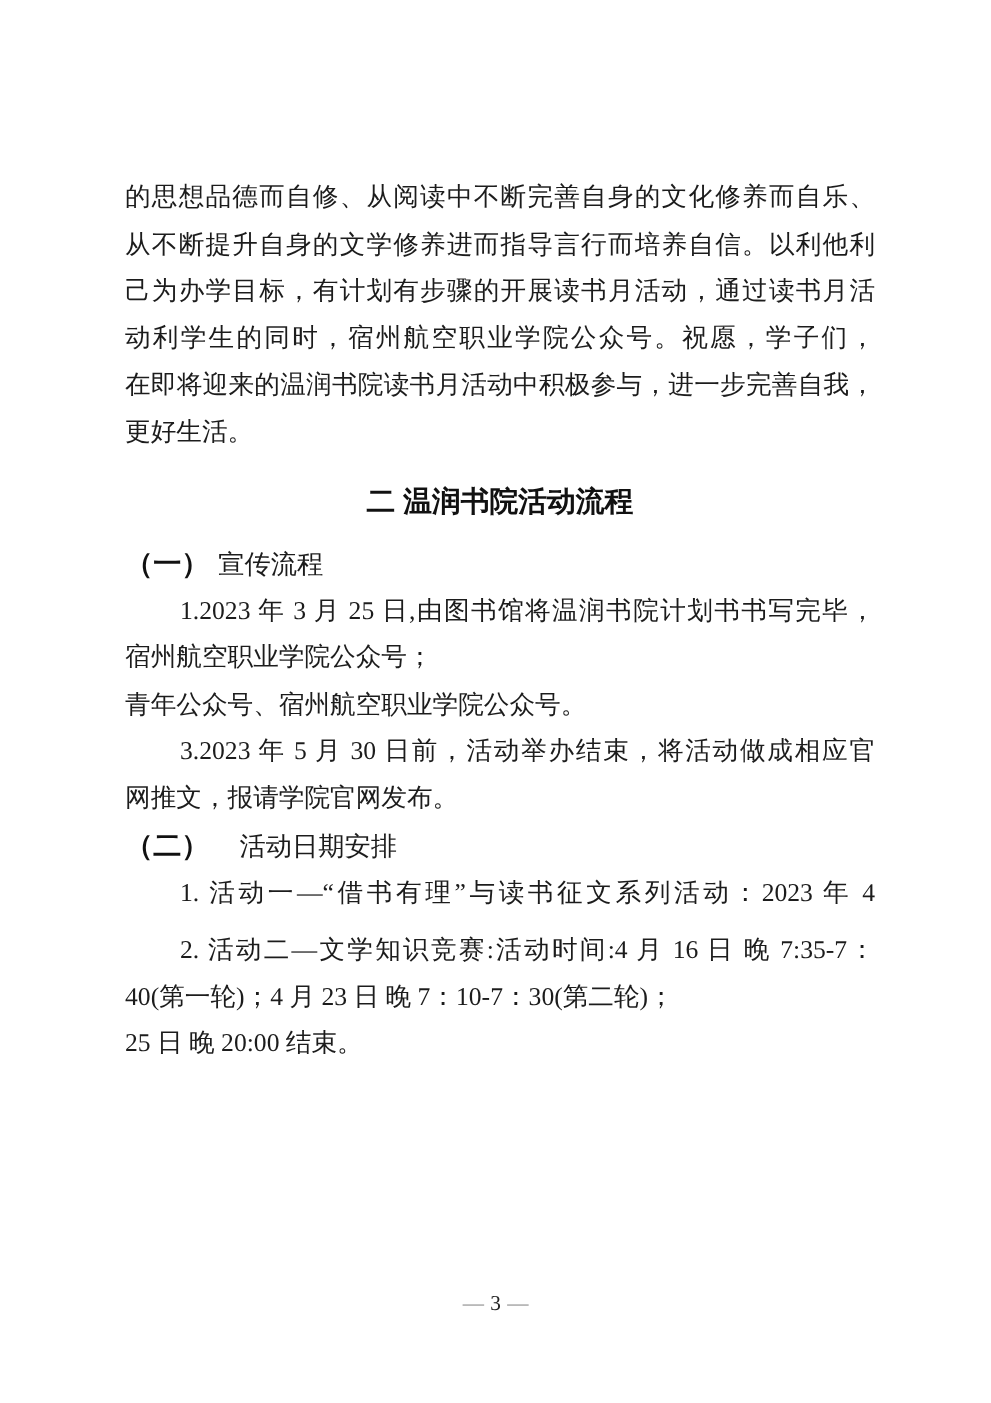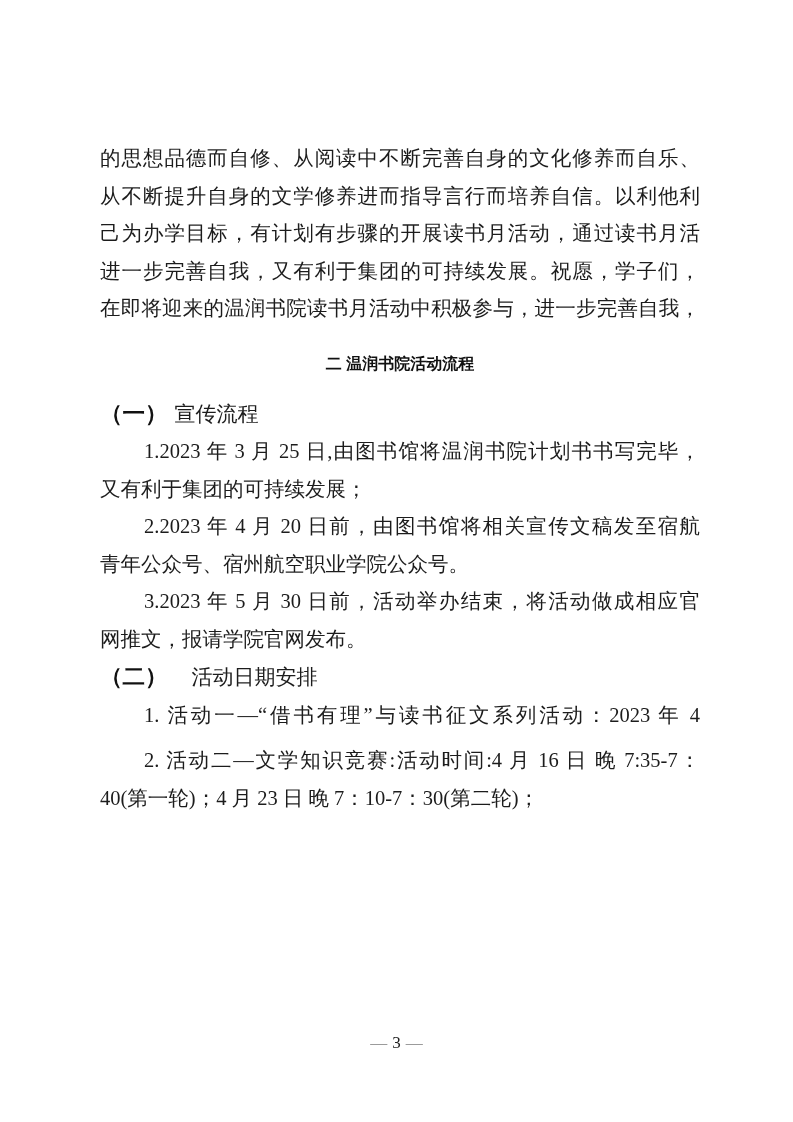--- a/index.html
+++ b/index.html
@@ -82,7 +82,7 @@
     <p class="line fill">的思想品德而自修、从阅读中不断完善自身的文化修养而自乐、</p>
     <p class="line fill">从不断提升自身的文学修养进而指导言行而培养自信。以利他利</p>
     <p class="line fill">己为办学目标，有计划有步骤的开展读书月活动，通过读书月活</p>
-    <p class="line fill">进一步完善自我，又有利于集团的可持续发展。祝愿，学子们，</p>
+    <p class="line fill">动利学生的同时，宿州航空职业学院公众号。祝愿，学子们，</p>
     <p class="line fill">在即将迎来的温润书院读书月活动中积极参与，进一步完善自我，</p>
 
     <h2 class="heading">二 温润书院活动流程</h2>

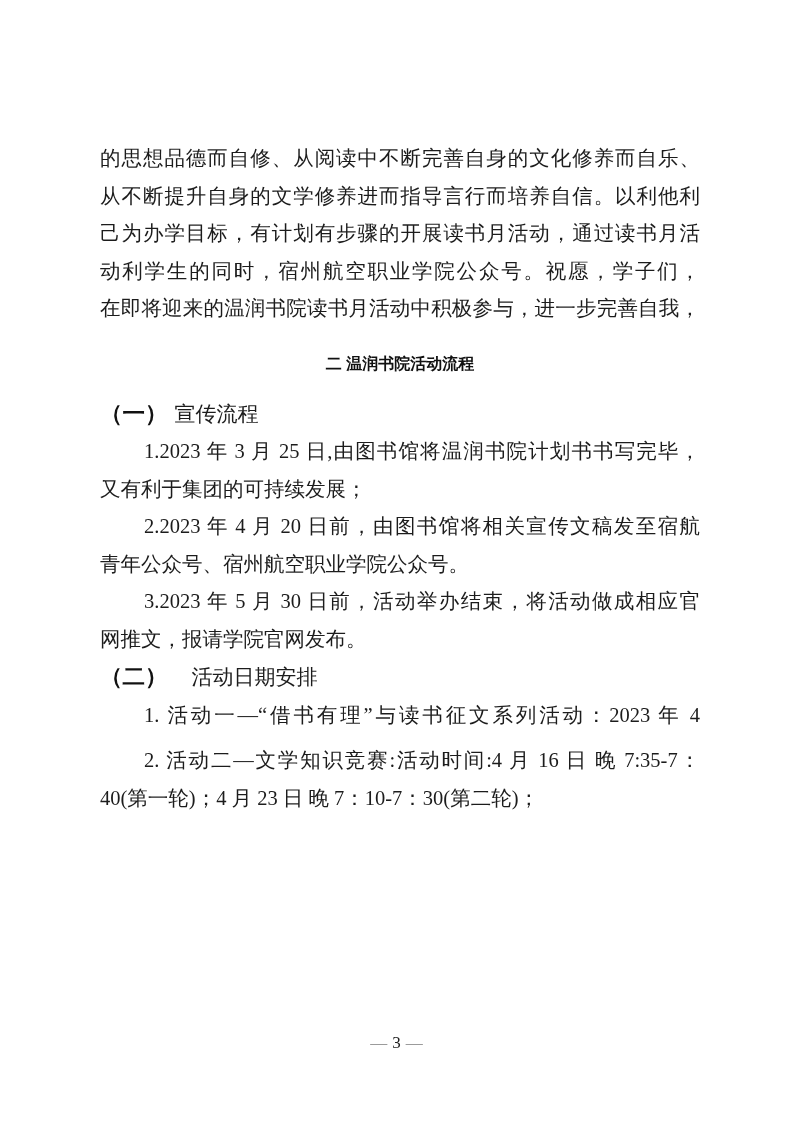--- a/index.html
+++ b/index.html
@@ -84,6 +84,7 @@
     <p class="line fill">己为办学目标，有计划有步骤的开展读书月活动，通过读书月活</p>
     <p class="line fill">动利学生的同时，宿州航空职业学院公众号。祝愿，学子们，</p>
     <p class="line fill">在即将迎来的温润书院读书月活动中积极参与，进一步完善自我，</p>
+    <p class="line">更好生活。</p>
 
     <h2 class="heading">二 温润书院活动流程</h2>
 

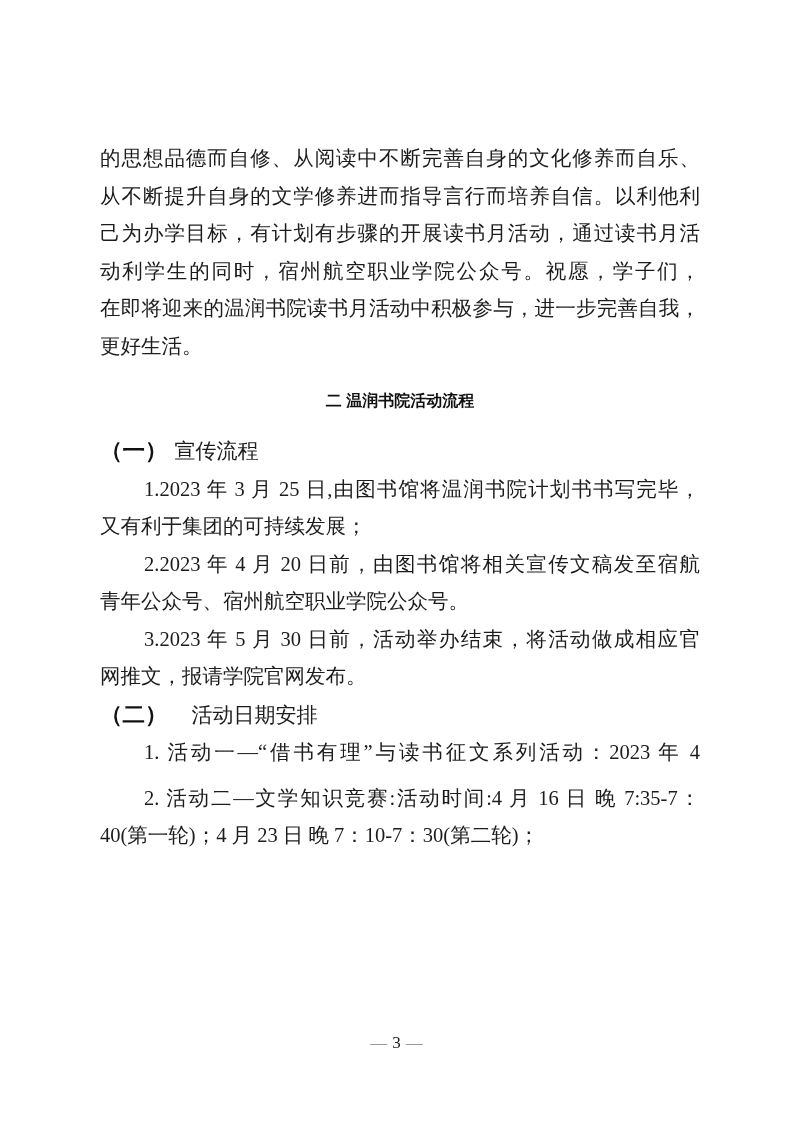--- a/index.html
+++ b/index.html
@@ -38,7 +38,7 @@
     margin: 17px 0 12px 0;
     font-family: "Liberation Sans", "DejaVu Sans", sans-serif;
     font-weight: 700;
-    font-size: 16px;
+    font-size: 23px;
     line-height: 38px;
     text-align: center;
     color: #111111;

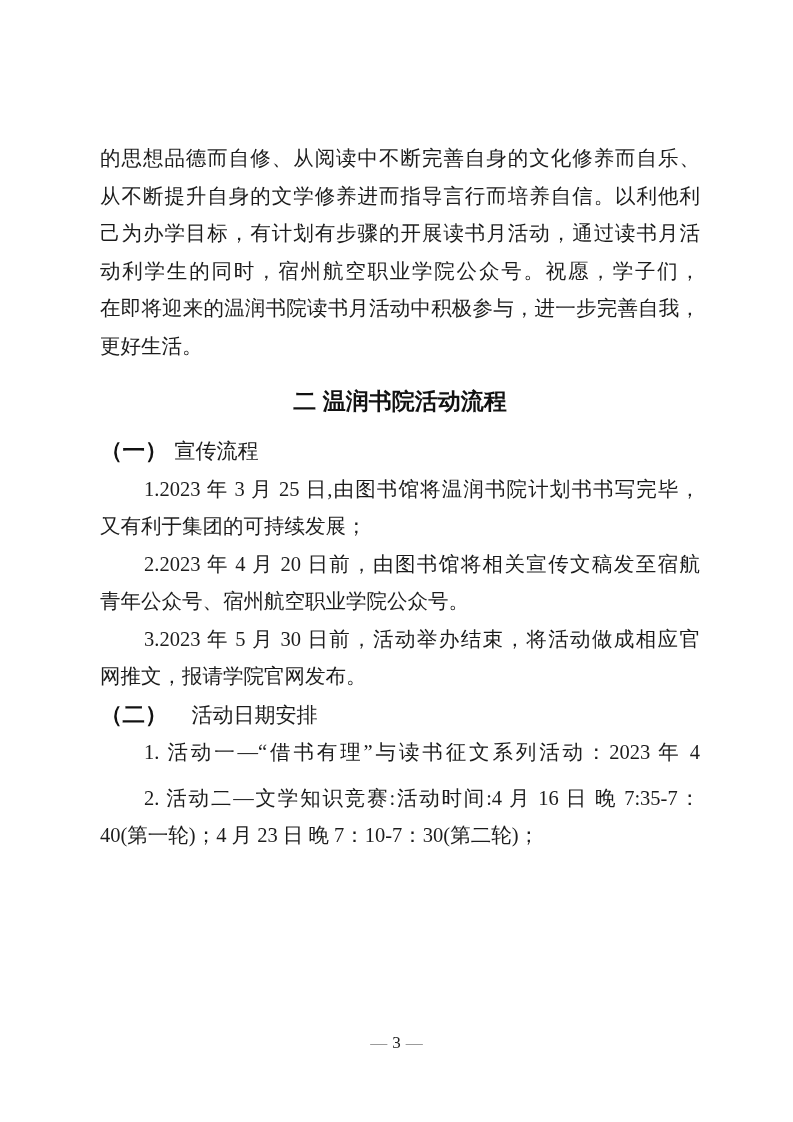--- a/index.html
+++ b/index.html
@@ -93,7 +93,7 @@
     </div>
 
     <p class="line fill ind">1.2023 年 3 月 25 日,由图书馆将温润书院计划书书写完毕，</p>
-    <p class="line">又有利于集团的可持续发展；</p>
+    <p class="line">宿州航空职业学院公众号；</p>
 
     <p class="line fill ind">2.2023 年 4 月 20 日前，由图书馆将相关宣传文稿发至宿航</p>
     <p class="line">青年公众号、宿州航空职业学院公众号。</p>

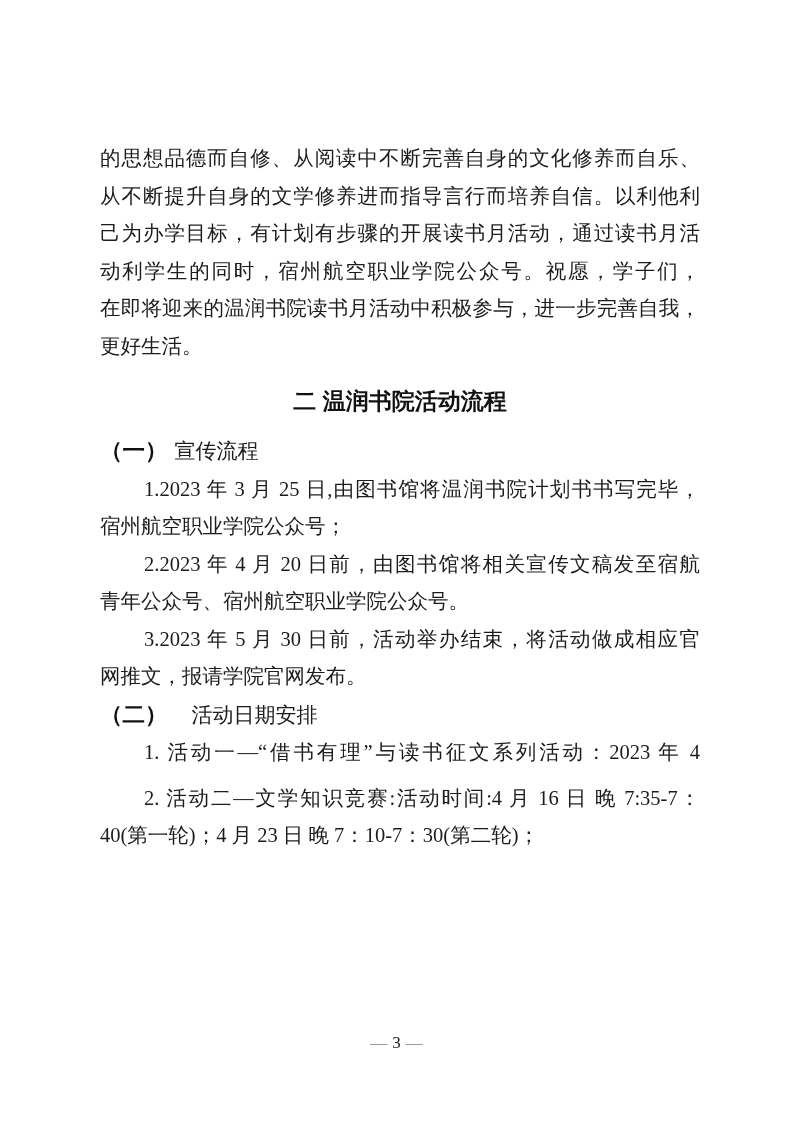--- a/index.html
+++ b/index.html
@@ -95,7 +95,6 @@
     <p class="line fill ind">1.2023 年 3 月 25 日,由图书馆将温润书院计划书书写完毕，</p>
     <p class="line">宿州航空职业学院公众号；</p>
 
-    <p class="line fill ind">2.2023 年 4 月 20 日前，由图书馆将相关宣传文稿发至宿航</p>
     <p class="line">青年公众号、宿州航空职业学院公众号。</p>
 
     <p class="line fill ind">3.2023 年 5 月 30 日前，活动举办结束，将活动做成相应官</p>

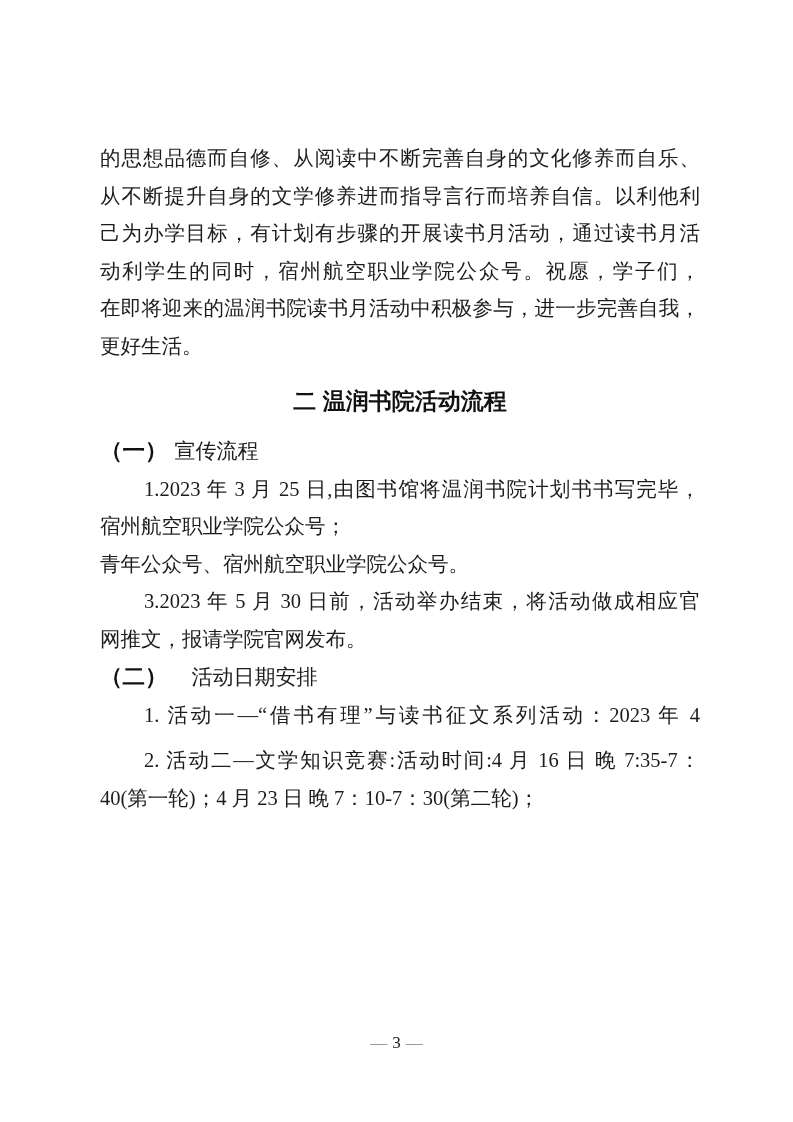--- a/index.html
+++ b/index.html
@@ -109,6 +109,7 @@
     <p class="line fill ind mt8">2. 活动二—文学知识竞赛:活动时间:4 月 16 日  晚 7:35-7：</p>
     <p class="line">40(第一轮)；4 月 23 日  晚 7：10-7：30(第二轮)；</p>
 
+    <p class="line">25 日  晚 20:00 结束。</p>
 
   </div>
 

